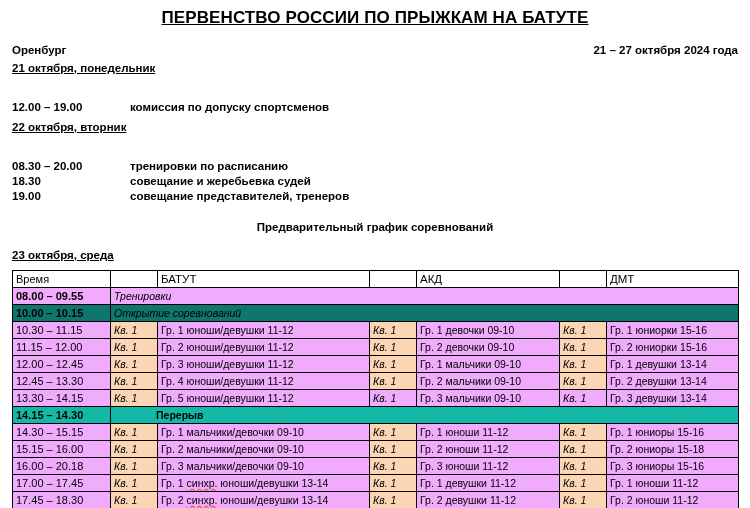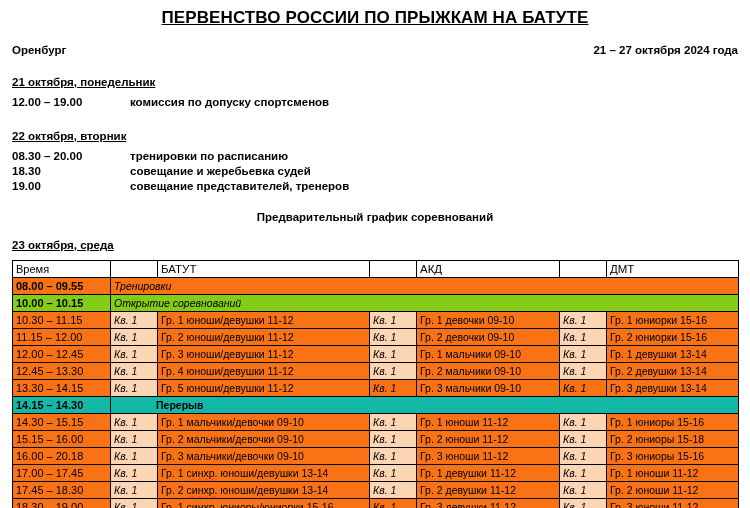--- a/index.html
+++ b/index.html
@@ -48,7 +48,7 @@
     font-size: 11.5px;
     font-weight: bold;
     text-decoration: underline;
-    margin-top: 20px;
+    margin-top: 6px;
   }
 
   .entry-list {

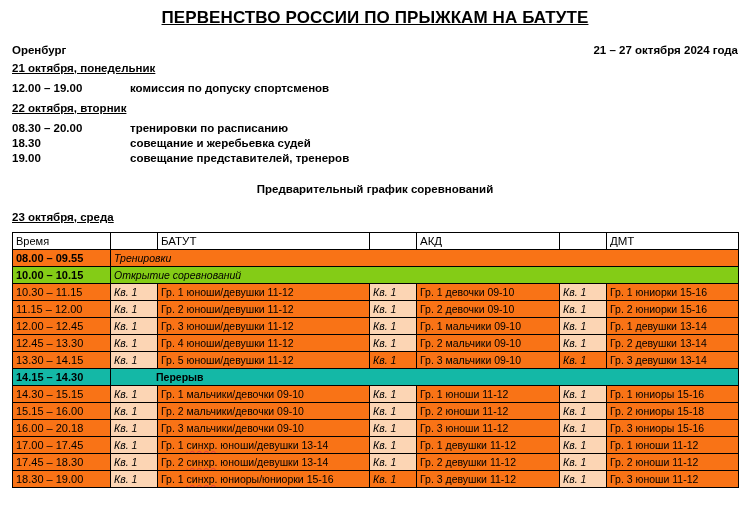--- a/index.html
+++ b/index.html
@@ -52,7 +52,7 @@
   }
 
   .entry-list {
-    margin-top: 7px;
+    margin-top: 26px;
   }
   .entry {
     display: flex;

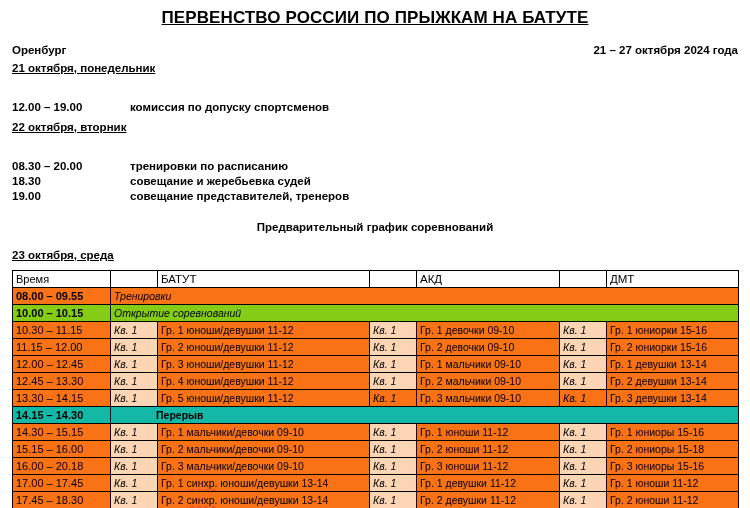--- a/index.html
+++ b/index.html
@@ -145,7 +145,7 @@
   .sh-orange { background: #fcd5b4; }
   .sh-blue   { background: #84cc16; }
   .sh-gray   { background: #14b8a6; }
-  .sh-white  { background: #f97316; }
+  .sh-white  { background: #f0abfc; }
 
   
   .kv {

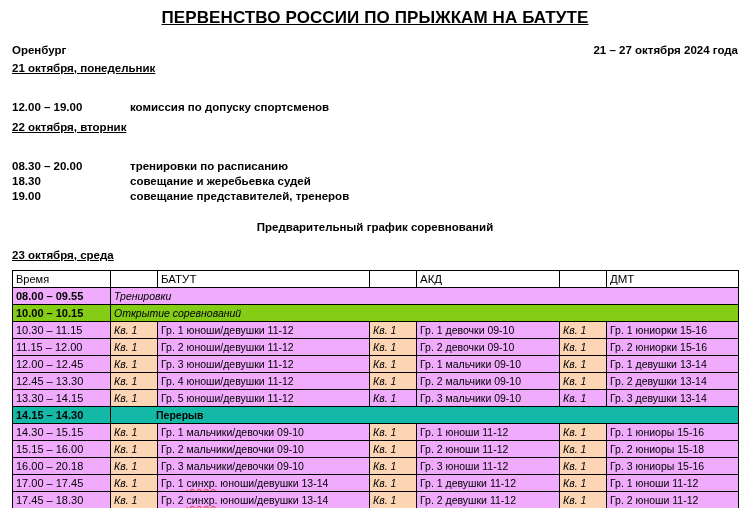--- a/index.html
+++ b/index.html
@@ -143,7 +143,7 @@
 
   
   .sh-orange { background: #fcd5b4; }
-  .sh-blue   { background: #84cc16; }
+  .sh-blue   { background: #0f766e; }
   .sh-gray   { background: #14b8a6; }
   .sh-white  { background: #f0abfc; }
 

